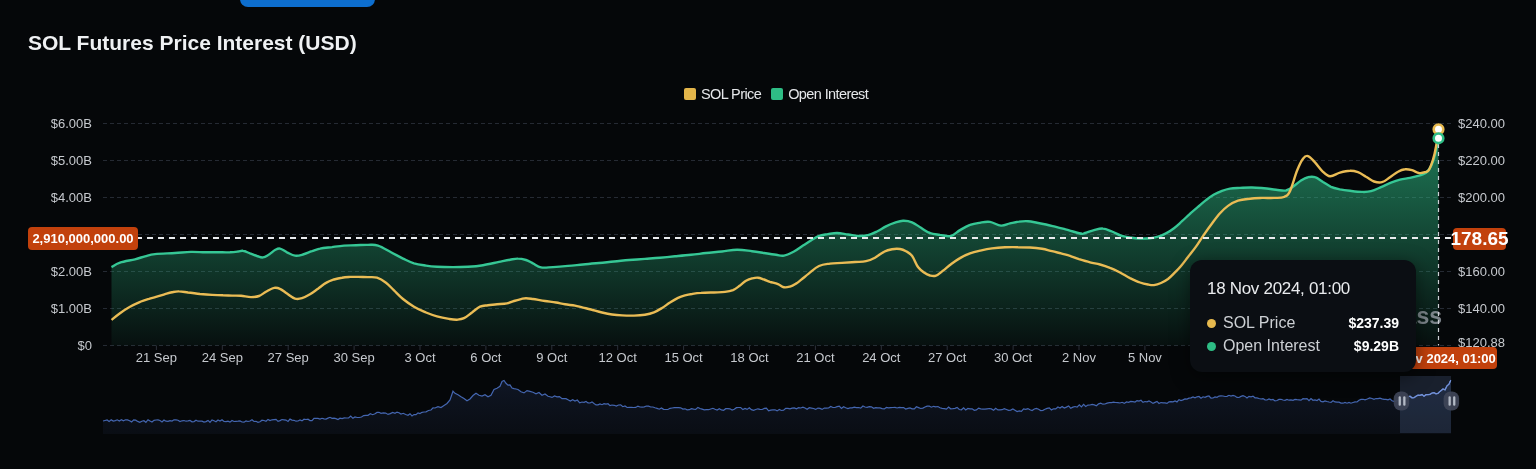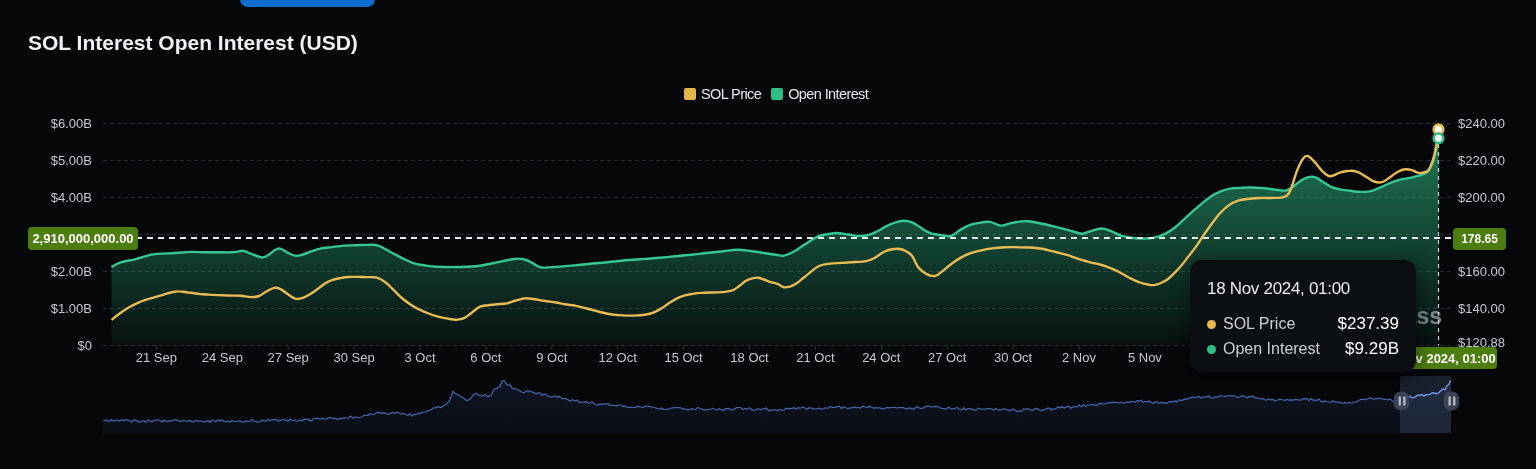--- a/index.html
+++ b/index.html
@@ -111,7 +111,7 @@
 </g>
 </svg>
 <div class="btn"></div>
-<div class="title">SOL Interest Open Interest (USD)</div>
+<div class="title">SOL Futures Price Interest (USD)</div>
 <div class="legend">
     <span class="sq" style="background:#e3b54a"></span>
     <span style="margin-left:5px">SOL Price</span>

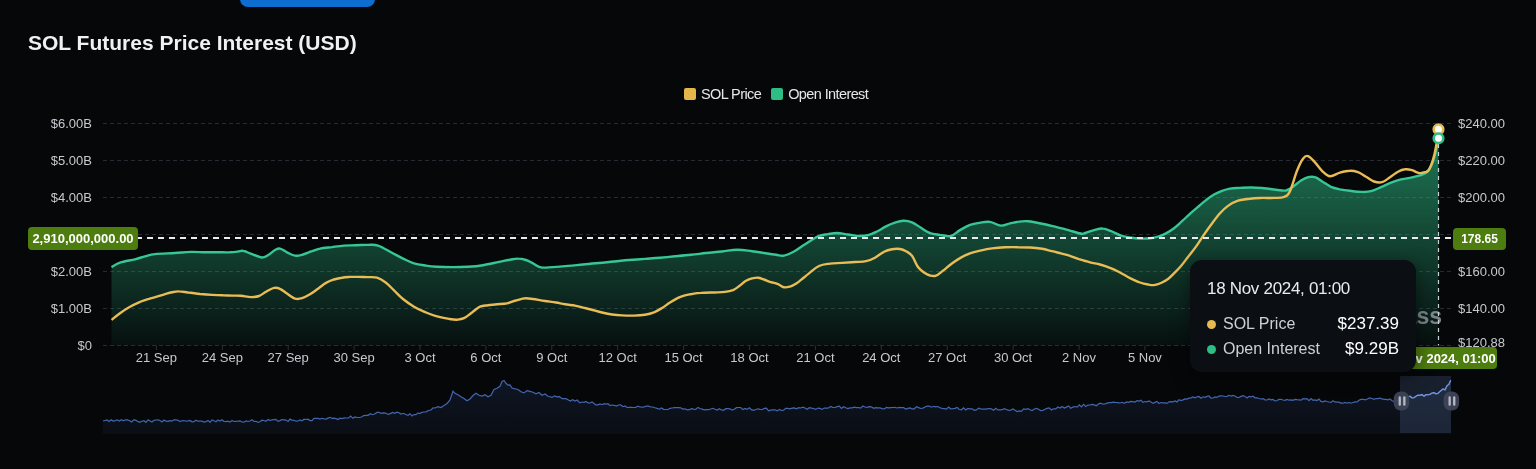--- a/index.html
+++ b/index.html
@@ -8,7 +8,7 @@
 .title{position:absolute;left:28px;top:31px;font-size:21px;font-weight:bold;color:#eff1f3;letter-spacing:0px}
 .legend{position:absolute;left:684px;top:88px;height:12px;display:flex;align-items:center;font-size:14.5px;letter-spacing:-0.6px;color:#e5e7ea}
 .sq{width:12px;height:12px;border-radius:2px;display:inline-block}
-.mlabel{position:absolute;background:#4d7c0f;border-radius:4px;color:#fff;font-weight:bold;display:flex;align-items:center;justify-content:center}
+.mlabel{position:absolute;background:#c2410c;border-radius:4px;color:#fff;font-weight:bold;display:flex;align-items:center;justify-content:center}
 .tooltip{position:absolute;left:1190px;top:260px;width:226px;height:112px;background:rgb(11,14,19);border-radius:12px;padding:19px 17px 0 17px;color:#e8eaec;box-shadow:0 4px 18px rgba(0,0,0,.5)}
 .trow{display:flex;align-items:center;font-size:16px;color:#cdd0d4;margin-top:8px}
 .dot{width:9px;height:9px;border-radius:50%;margin-right:7px;flex:none}

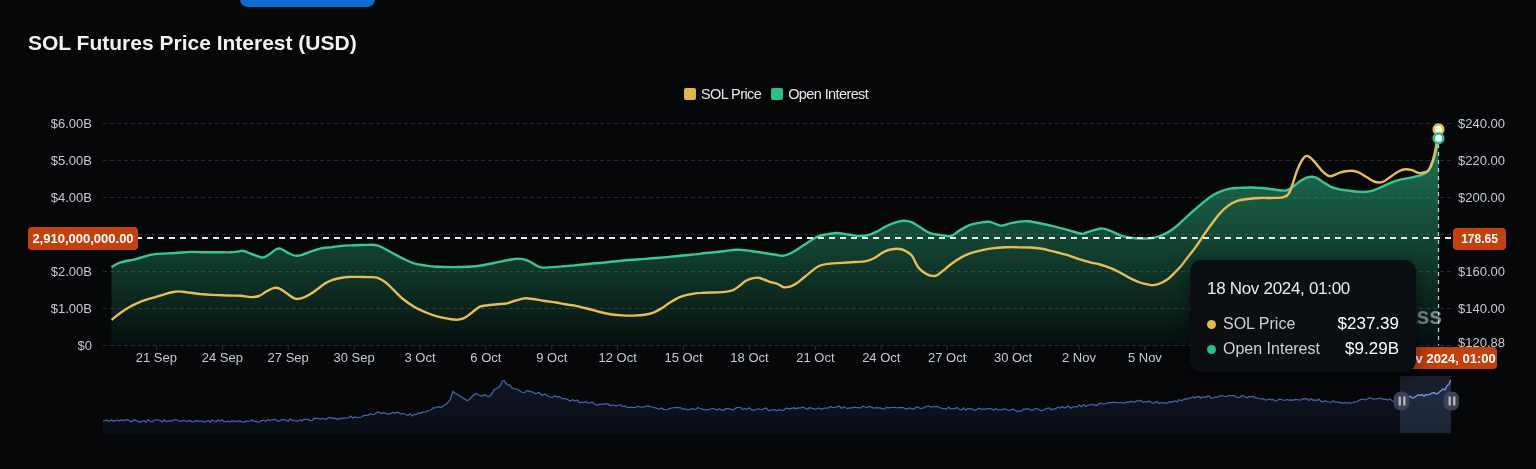--- a/index.html
+++ b/index.html
@@ -119,7 +119,7 @@
     <span style="margin-left:5px">Open Interest</span>
   </div>
 <div class="mlabel" style="left:28px;top:227px;width:110px;height:23px;font-size:13px">2,910,000,000.00</div>
-<div class="mlabel" style="left:1453px;top:227.5px;width:53px;height:22px;font-size:12px">178.65</div>
+<div class="mlabel" style="left:1453px;top:227.5px;width:53px;height:22px;font-size:19px">178.65</div>
 <div class="mlabel" style="left:1379px;top:347px;width:118px;height:22px;font-size:13px;z-index:1;white-space:nowrap">18 Nov 2024, 01:00</div>
 <div class="tooltip" style="z-index:2">
 <div style="font-size:17px;color:#e9ebee;letter-spacing:-0.3px">18 Nov 2024, 01:00</div>

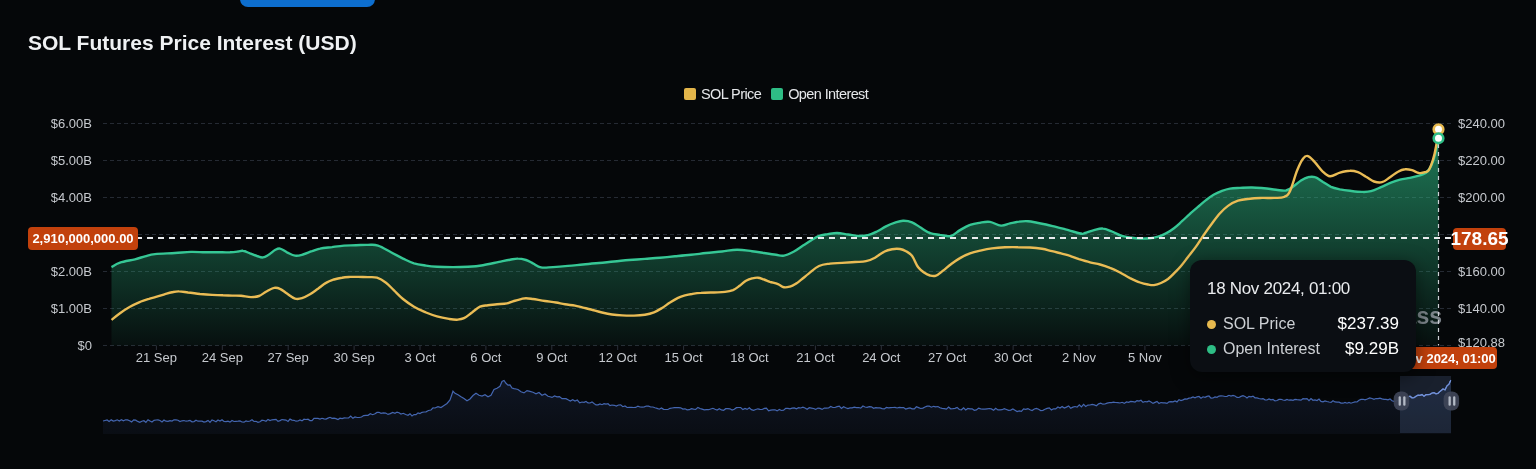--- a/index.html
+++ b/index.html
@@ -12,7 +12,7 @@
 .tooltip{position:absolute;left:1190px;top:260px;width:226px;height:112px;background:rgb(11,14,19);border-radius:12px;padding:19px 17px 0 17px;color:#e8eaec;box-shadow:0 4px 18px rgba(0,0,0,.5)}
 .trow{display:flex;align-items:center;font-size:16px;color:#cdd0d4;margin-top:8px}
 .dot{width:9px;height:9px;border-radius:50%;margin-right:7px;flex:none}
-.tval{margin-left:auto;color:#fff;font-weight:normal;font-size:17px}
+.tval{margin-left:auto;color:#fff;font-weight:bold;font-size:14px}
 </style></head>
 <body>
 <svg width="1536" height="469" viewBox="0 0 1536 469" style="position:absolute;left:0;top:0">

